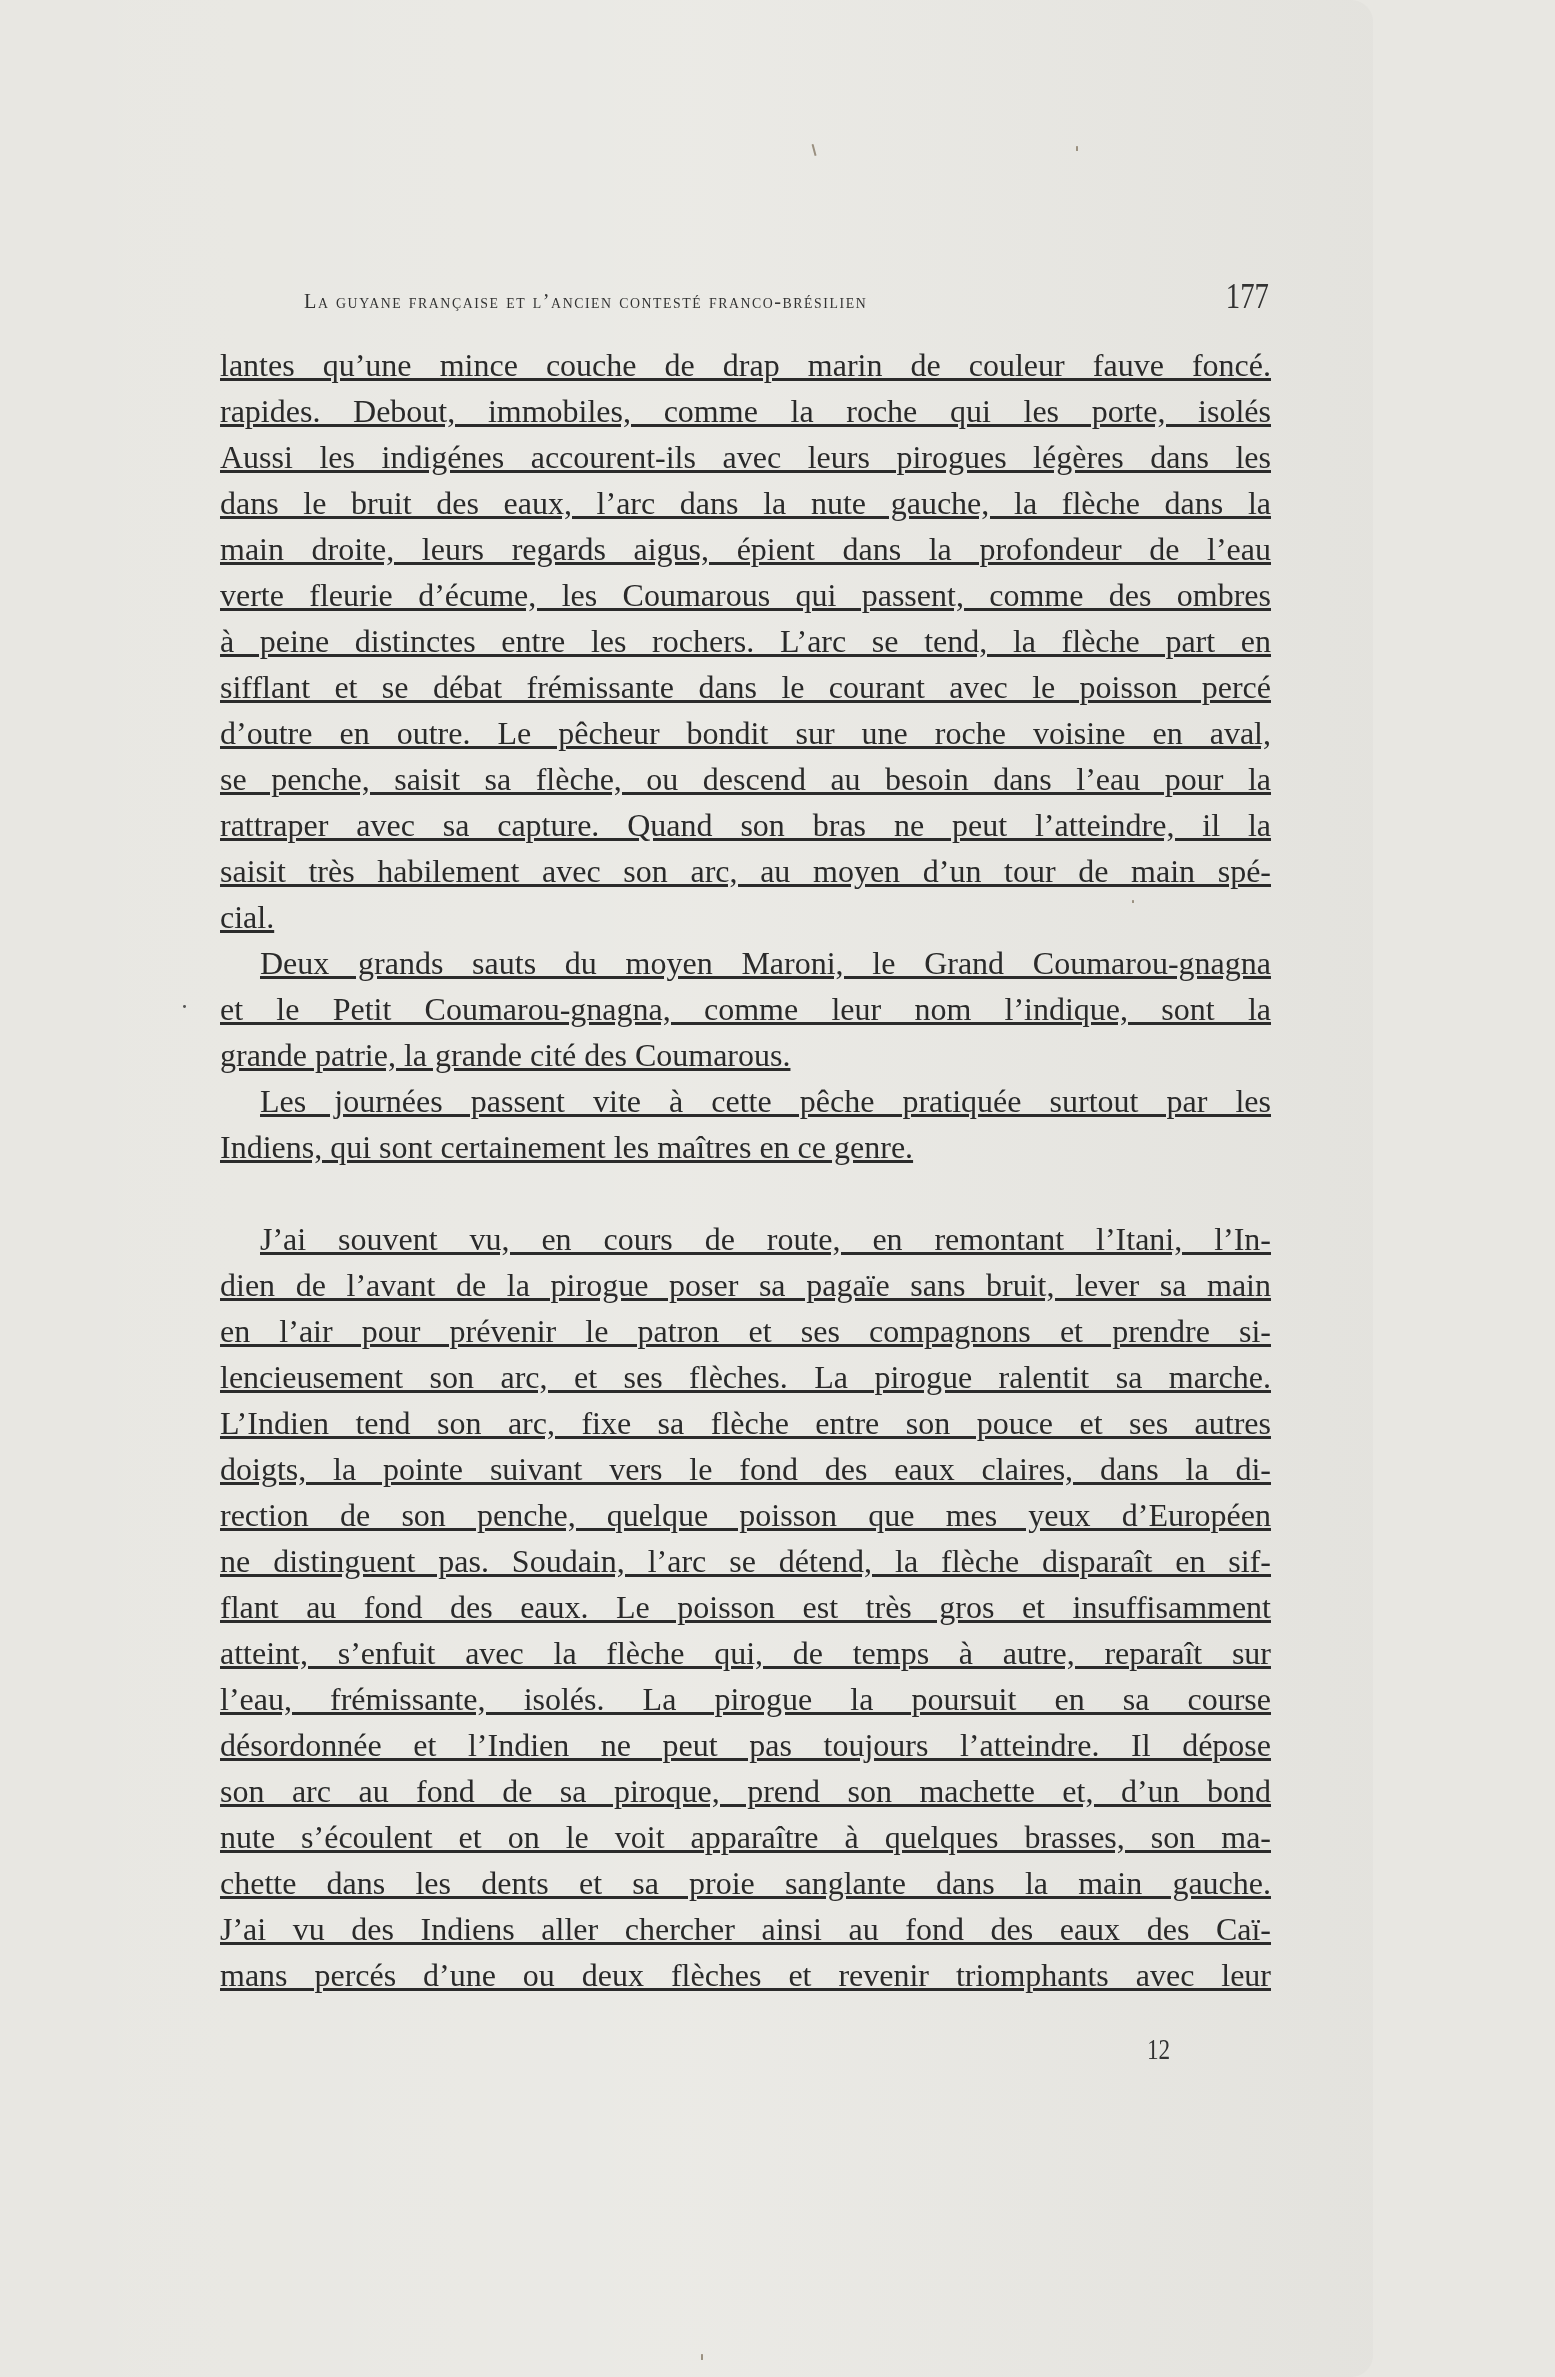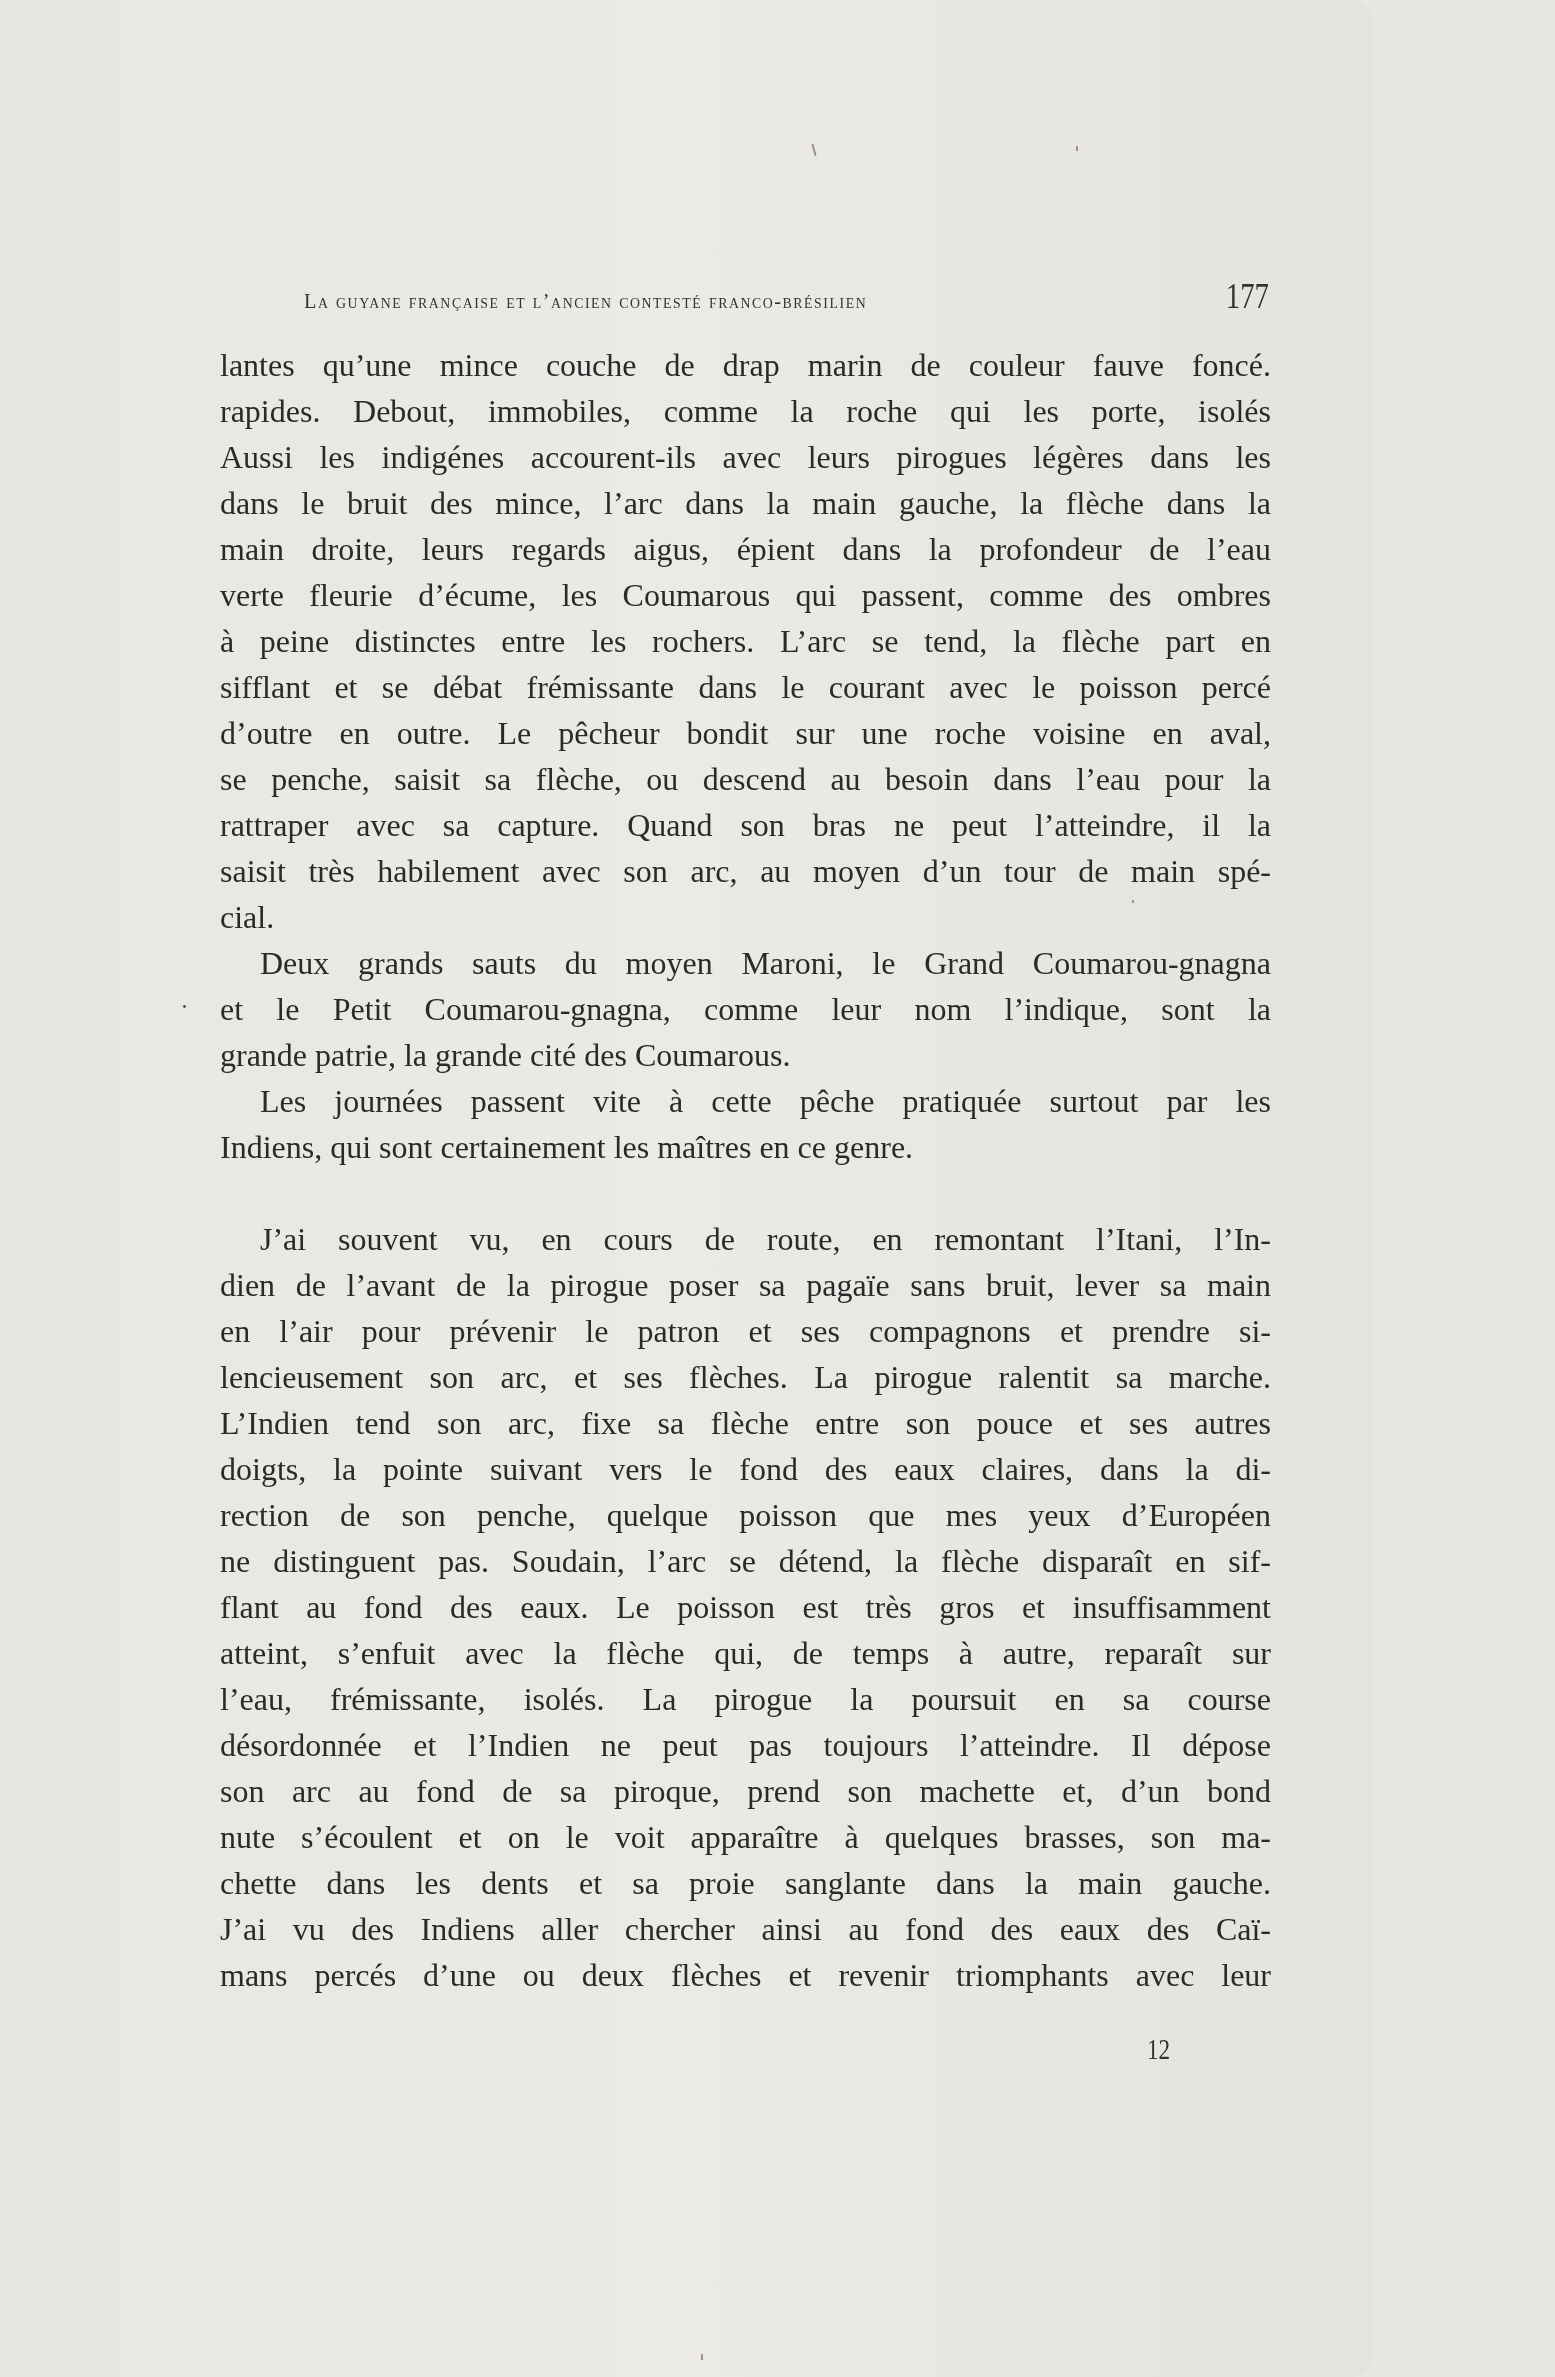--- a/index.html
+++ b/index.html
@@ -57,6 +57,7 @@
     left: 220px;
     top: 342px;
     width: 1051px;
+    text-decoration: underline;
   }
   .line {
     font-size: 32px;

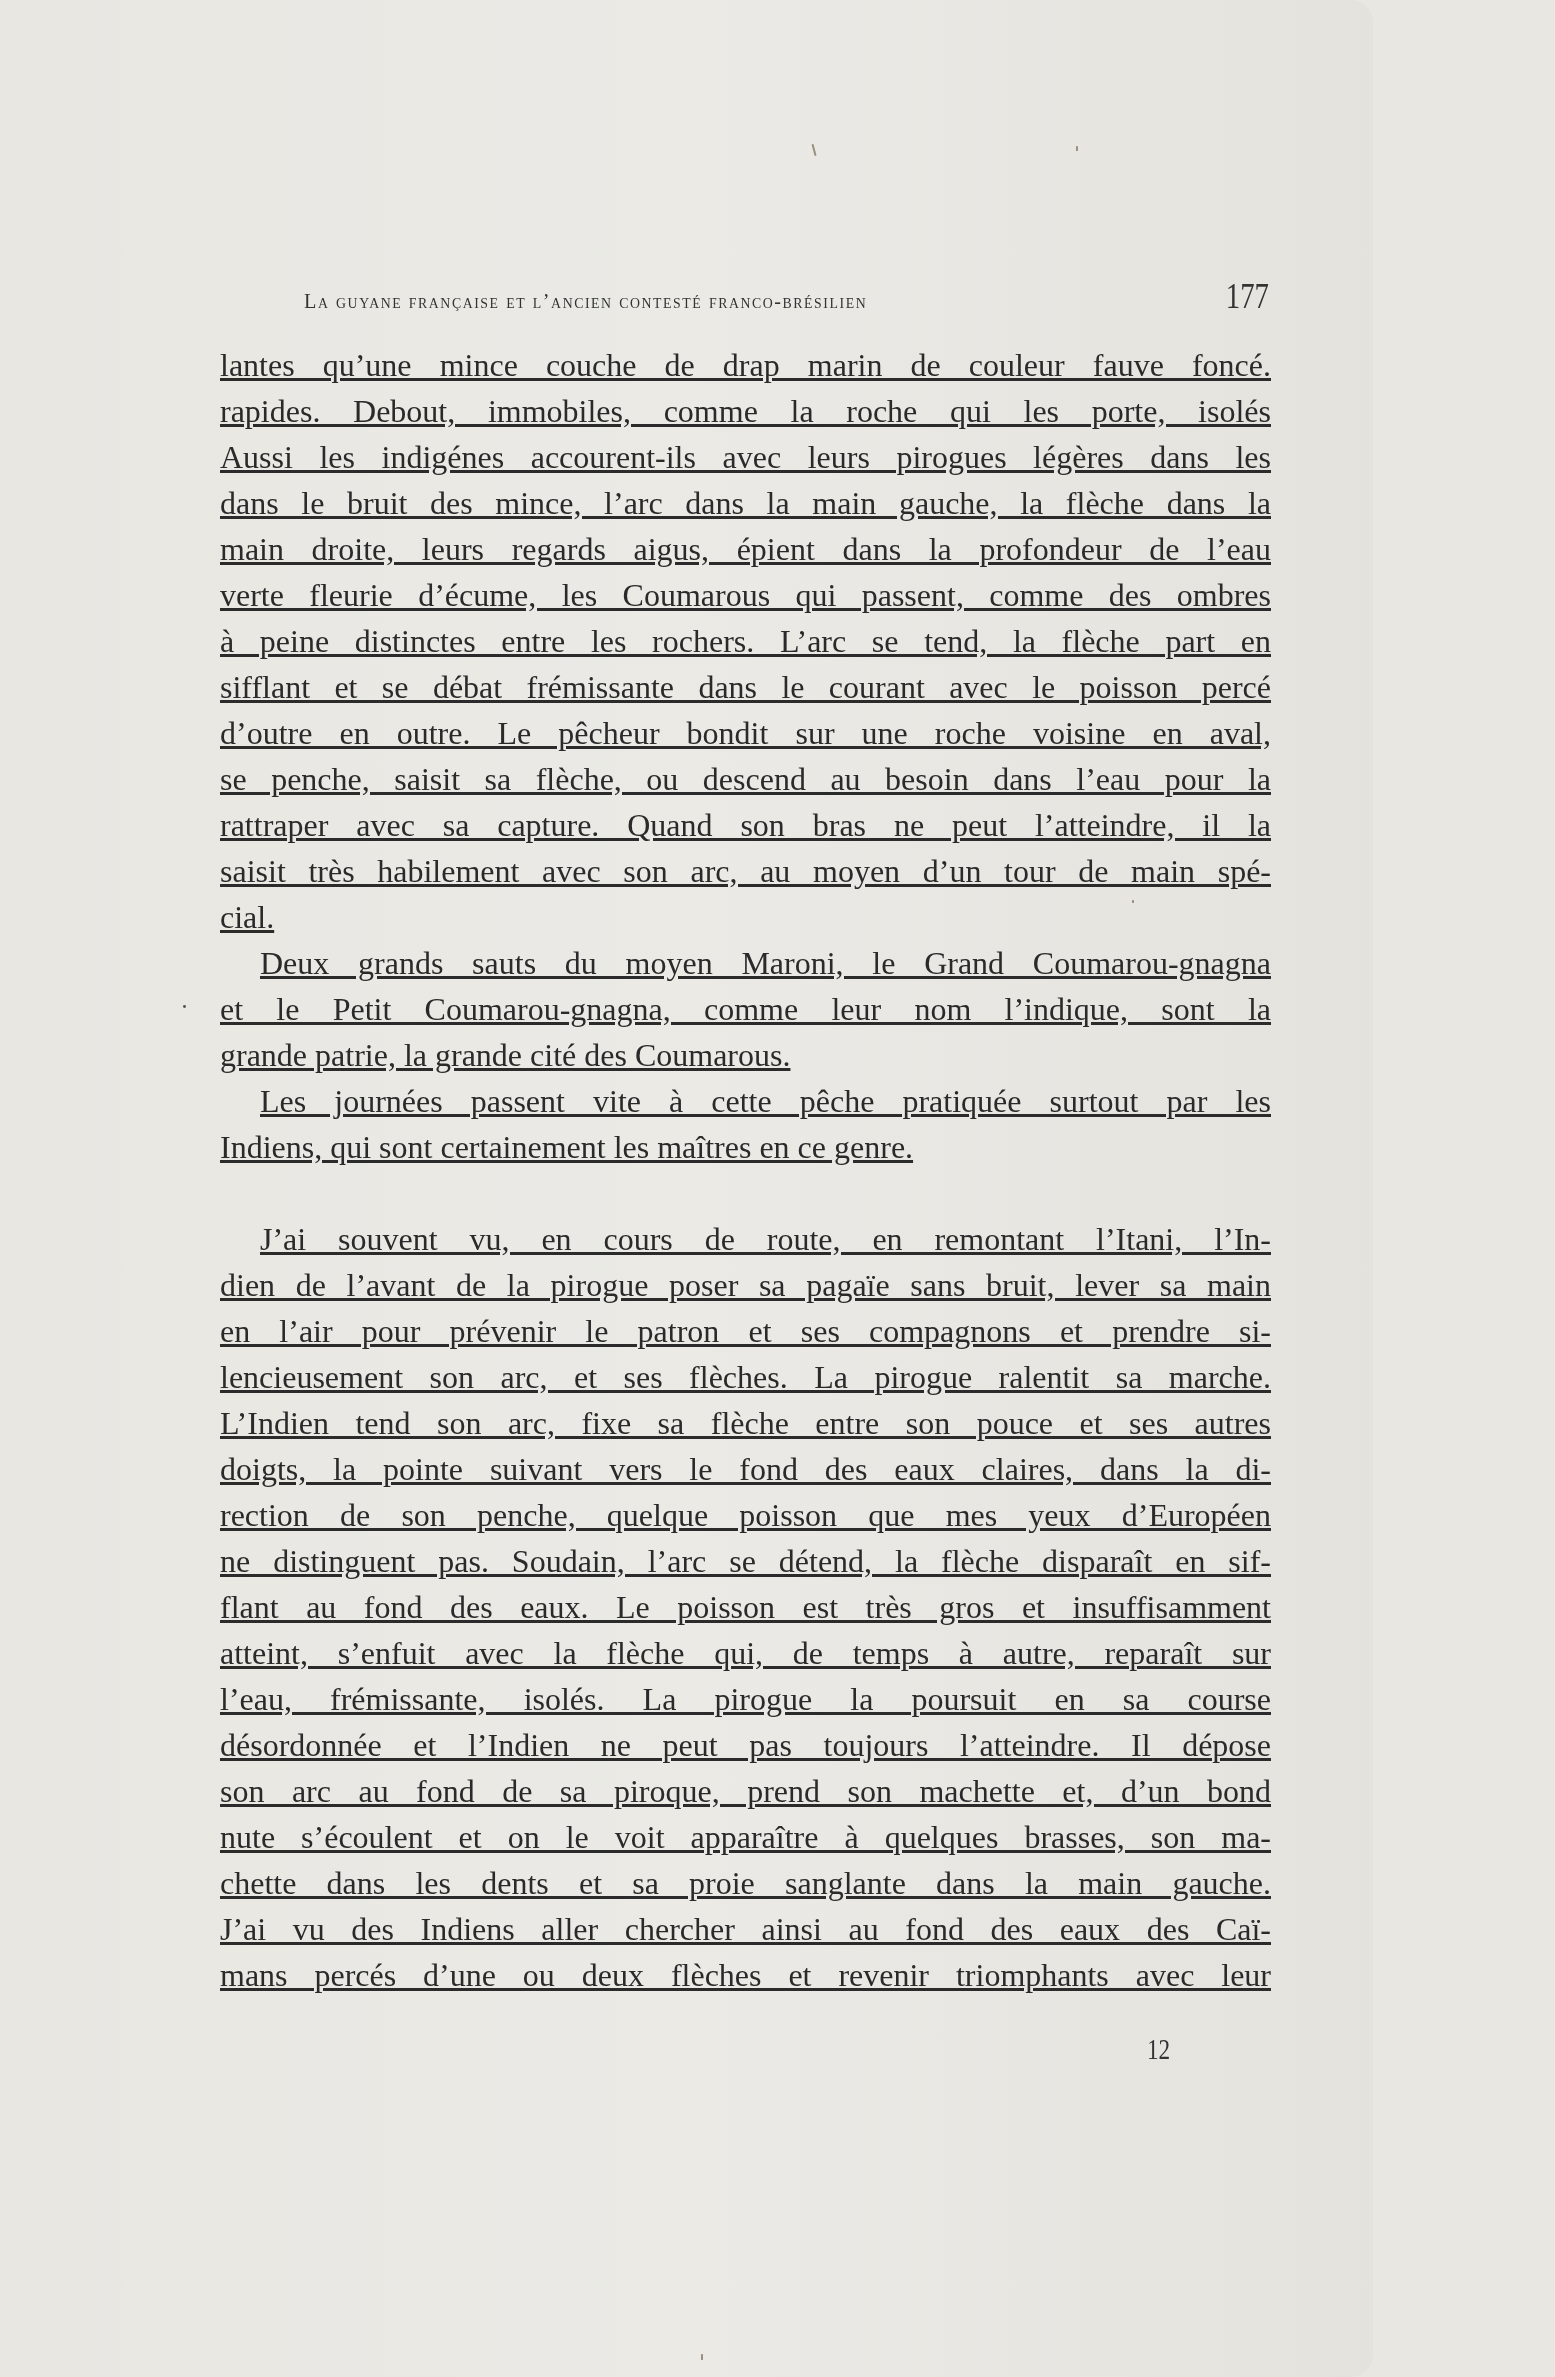--- a/index.html
+++ b/index.html
@@ -107,7 +107,7 @@
         <div class="line">lantes qu’une mince couche de drap marin de couleur fauve foncé.</div>
         <div class="line">rapides. Debout, immobiles, comme la roche qui les porte, isolés</div>
         <div class="line">Aussi les indigénes accourent-ils avec leurs pirogues légères dans les</div>
-        <div class="line">dans le bruit des mince, l’arc dans la main gauche, la flèche dans la</div>
+        <div class="line">dans le bruit des eaux, l’arc dans la nute gauche, la flèche dans la</div>
         <div class="line">main droite, leurs regards aigus, épient dans la profondeur de l’eau</div>
         <div class="line">verte fleurie d’écume, les Coumarous qui passent, comme des ombres</div>
         <div class="line">à peine distinctes entre les rochers. L’arc se tend, la flèche part en</div>

